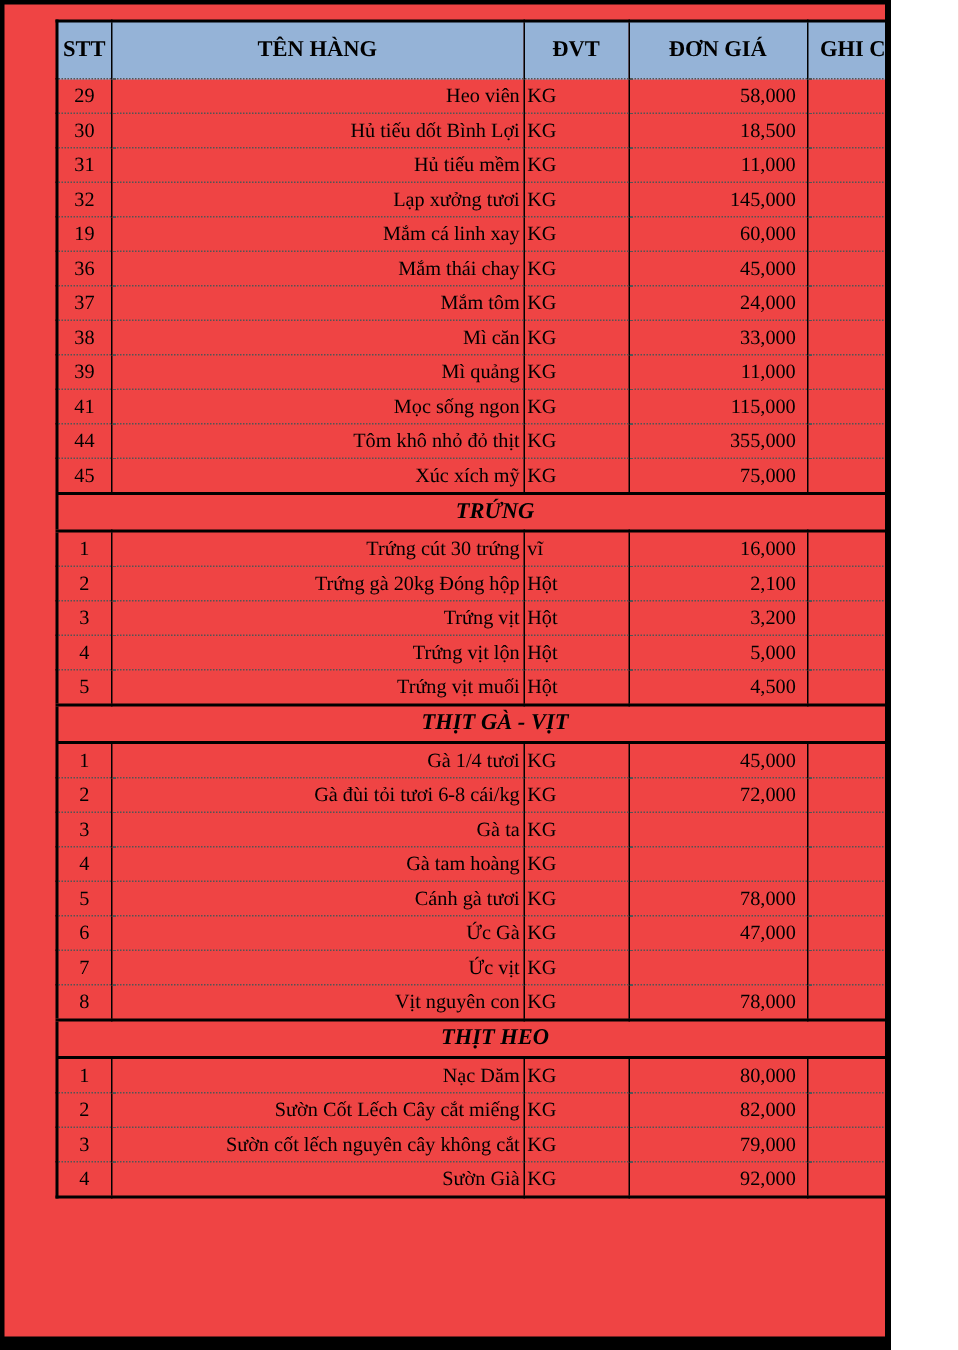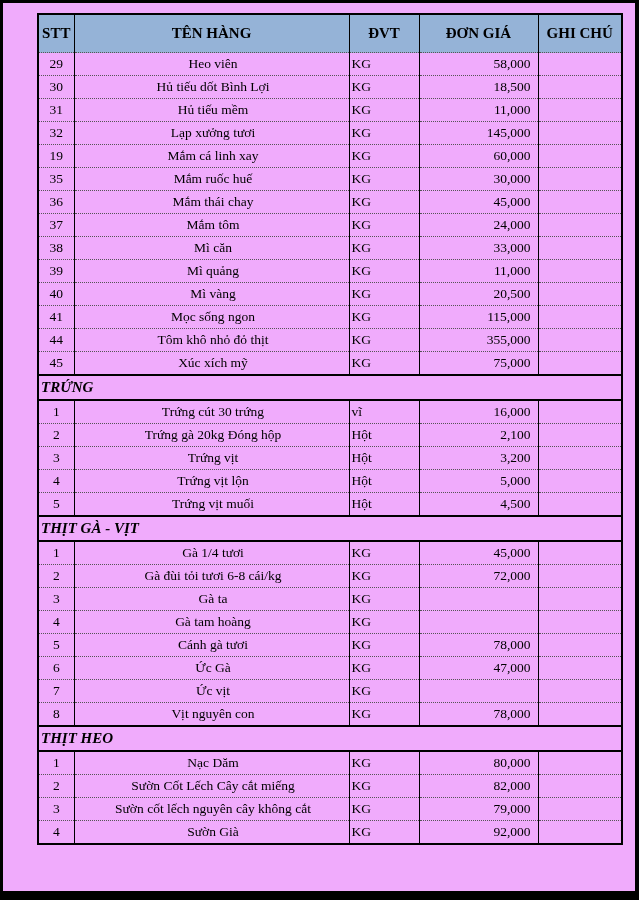--- a/index.html
+++ b/index.html
@@ -10,9 +10,9 @@
   }
   .page {
     position: relative;
-    width: 639px;
+    width: 594px;
     height: 900px;
-    background: #f0abfc;
+    background: #ef4444;
     box-sizing: border-box;
     border-top: 3px solid #000;
     border-left: 3px solid #000;

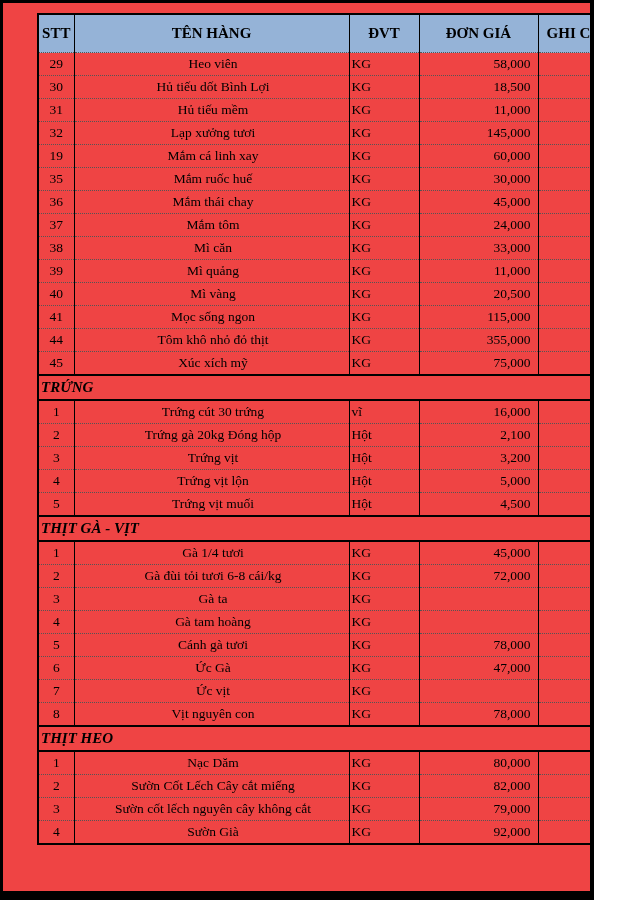--- a/index.html
+++ b/index.html
@@ -61,7 +61,7 @@
     white-space: nowrap;
   }
   tbody td.stt   { text-align: center; }
-  tbody td.name  { text-align: center; padding-left: 5px; }
+  tbody td.name  { text-align: right; padding-left: 5px; }
   tbody td.unit  { text-align: left; }
   tbody td.price { text-align: right; padding-right: 7px; }
   tbody td.note  { text-align: left; }

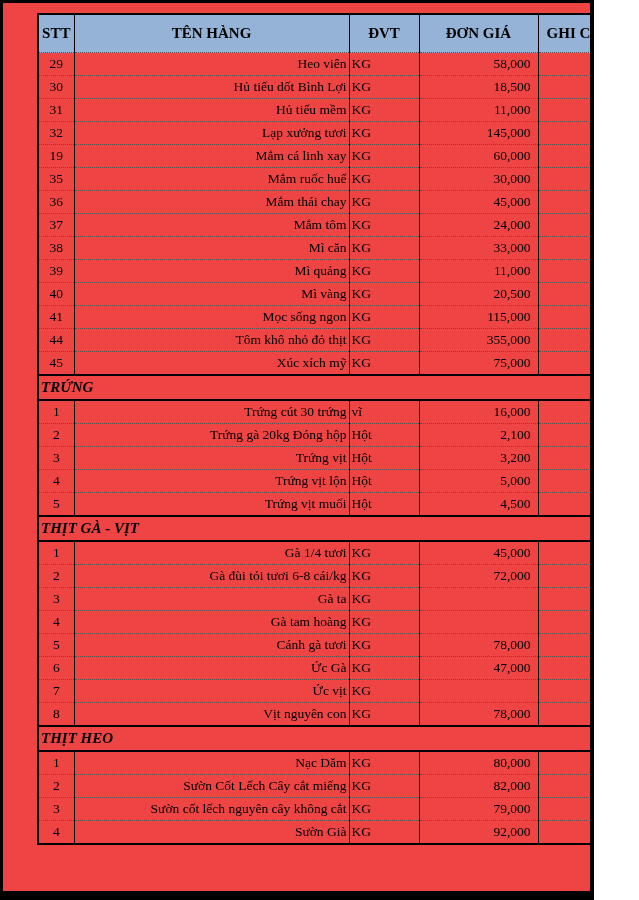--- a/index.html
+++ b/index.html
@@ -137,13 +137,6 @@
           <td class="note"></td>
         </tr>
         <tr class="data-row">
-          <td class="stt">35</td>
-          <td class="name">Mắm ruốc huế</td>
-          <td class="unit">KG</td>
-          <td class="price">30,000</td>
-          <td class="note"></td>
-        </tr>
-        <tr class="data-row">
           <td class="stt">36</td>
           <td class="name">Mắm thái chay</td>
           <td class="unit">KG</td>

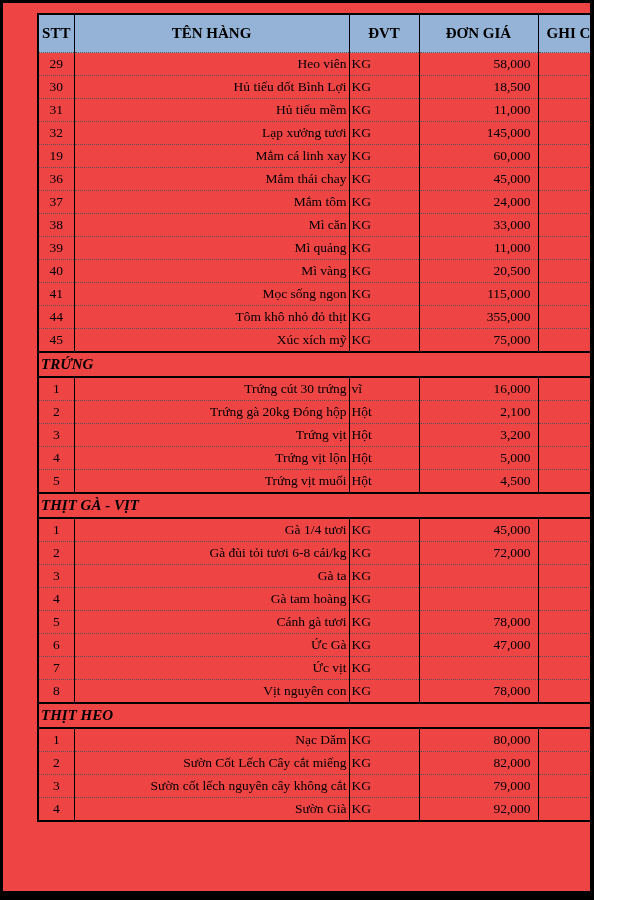--- a/index.html
+++ b/index.html
@@ -165,13 +165,6 @@
           <td class="note"></td>
         </tr>
         <tr class="data-row">
-          <td class="stt">40</td>
-          <td class="name">Mì vàng</td>
-          <td class="unit">KG</td>
-          <td class="price">20,500</td>
-          <td class="note"></td>
-        </tr>
-        <tr class="data-row">
           <td class="stt">41</td>
           <td class="name">Mọc sống ngon</td>
           <td class="unit">KG</td>

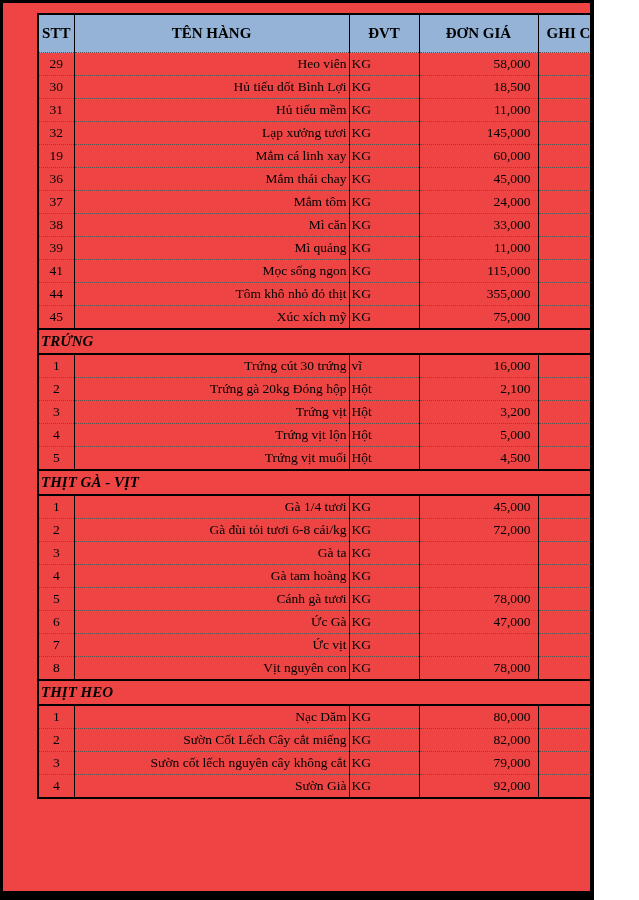--- a/index.html
+++ b/index.html
@@ -67,7 +67,7 @@
   tbody td.note  { text-align: left; }
   tr.section-row td {
     height: 23px;
-    text-align: left;
+    text-align: center;
     font-weight: bold;
     font-style: italic;
     font-size: 15px;

